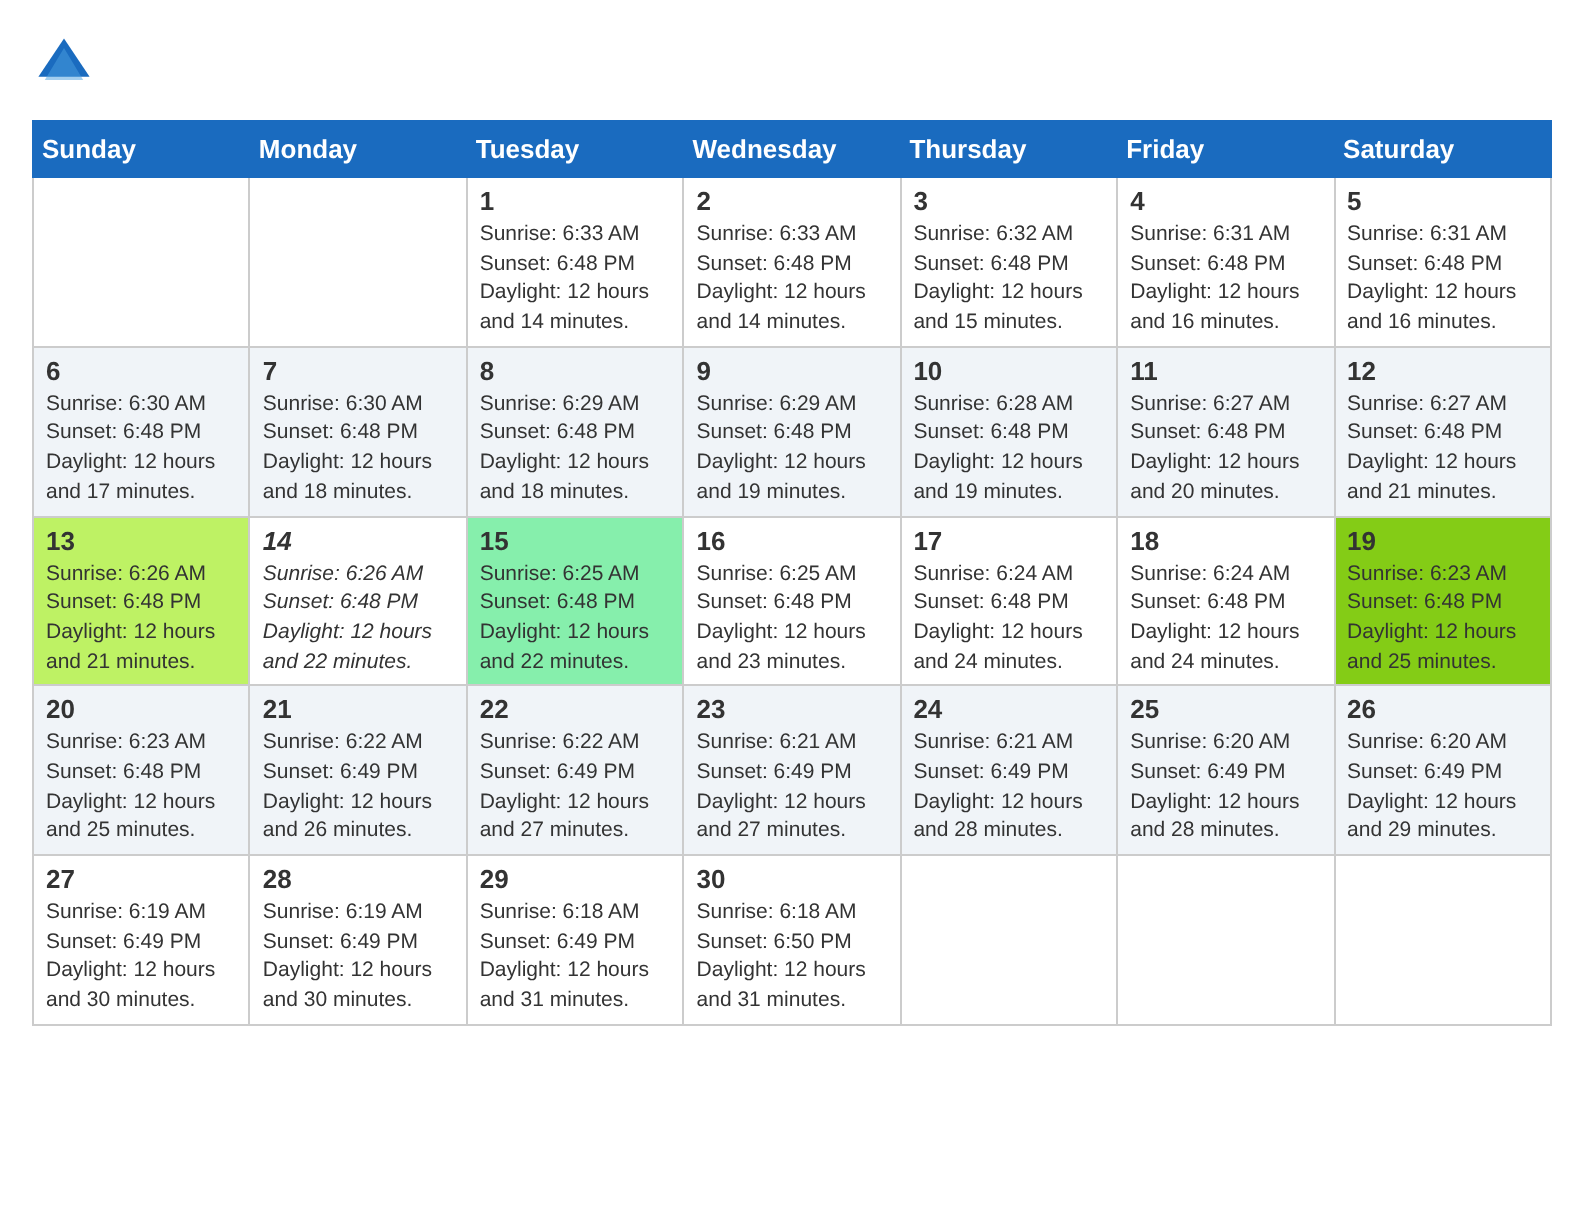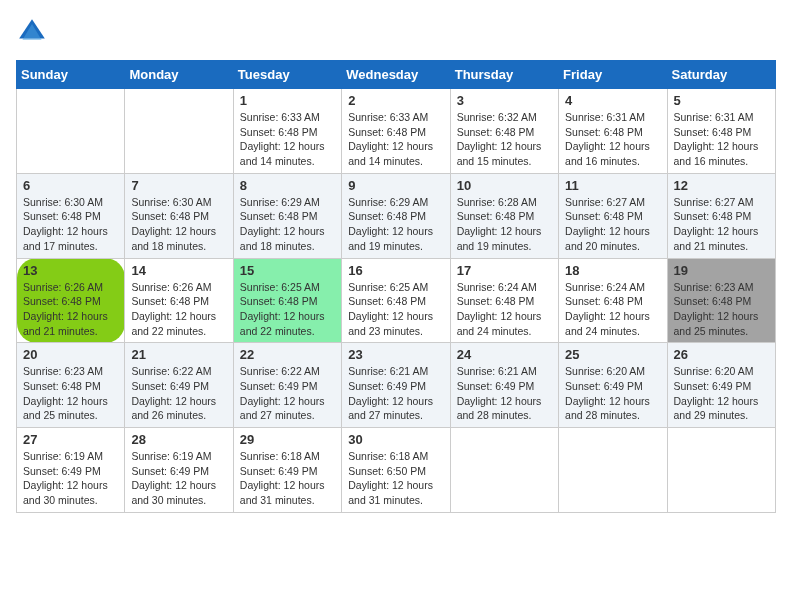--- a/index.html
+++ b/index.html
@@ -179,7 +179,7 @@
         </td>
       </tr>
       <tr>
-        <td style="background: #84cc16; border-radius: 20px;">
+        <td style="background: #bef264;">
           <span class="day-number">13</span>
           <div class="day-info">Sunrise: 6:26 AM<br>Sunset: 6:48 PM<br>Daylight: 12 hours<br>and 21 minutes.</div>
         </td>

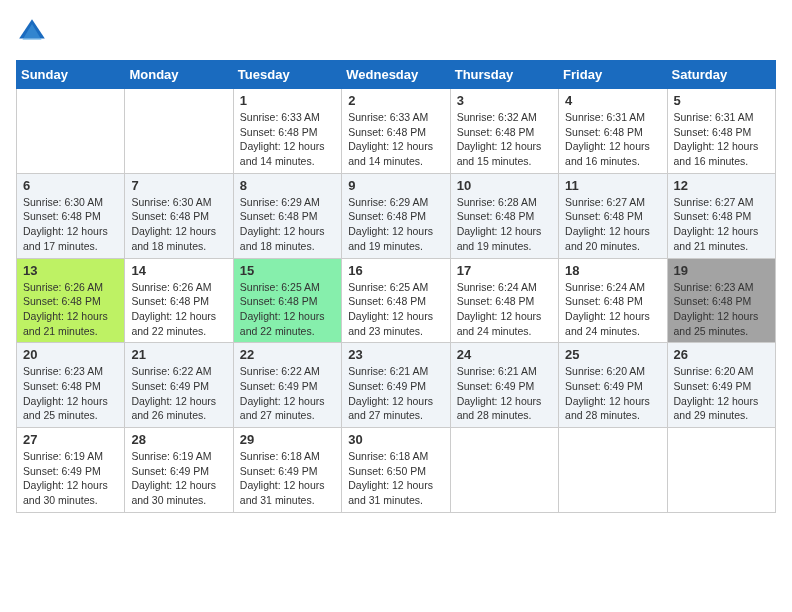--- a/index.html
+++ b/index.html
@@ -183,7 +183,7 @@
           <span class="day-number">13</span>
           <div class="day-info">Sunrise: 6:26 AM<br>Sunset: 6:48 PM<br>Daylight: 12 hours<br>and 21 minutes.</div>
         </td>
-        <td style="background: rgb(255, 255, 255);">
+        <td style="background: rgb(255, 255, 255); font-style: italic;">
           <span class="day-number">14</span>
           <div class="day-info">Sunrise: 6:26 AM<br>Sunset: 6:48 PM<br>Daylight: 12 hours<br>and 22 minutes.</div>
         </td>

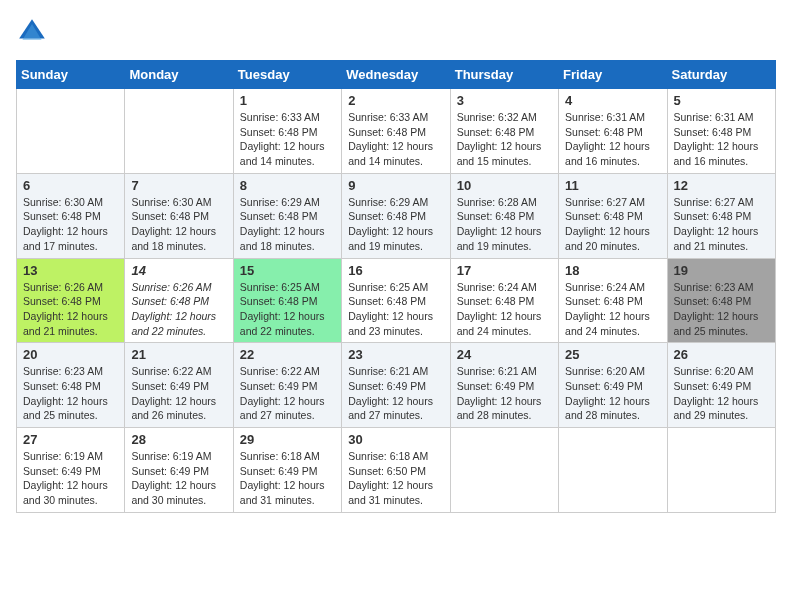--- a/index.html
+++ b/index.html
@@ -203,7 +203,7 @@
           <span class="day-number">18</span>
           <div class="day-info">Sunrise: 6:24 AM<br>Sunset: 6:48 PM<br>Daylight: 12 hours<br>and 24 minutes.</div>
         </td>
-        <td style="background: #a3a3a3; margin-top: 44px;">
+        <td style="background: #84cc16; margin-top: 44px;">
           <span class="day-number">19</span>
           <div class="day-info">Sunrise: 6:23 AM<br>Sunset: 6:48 PM<br>Daylight: 12 hours<br>and 25 minutes.</div>
         </td>

